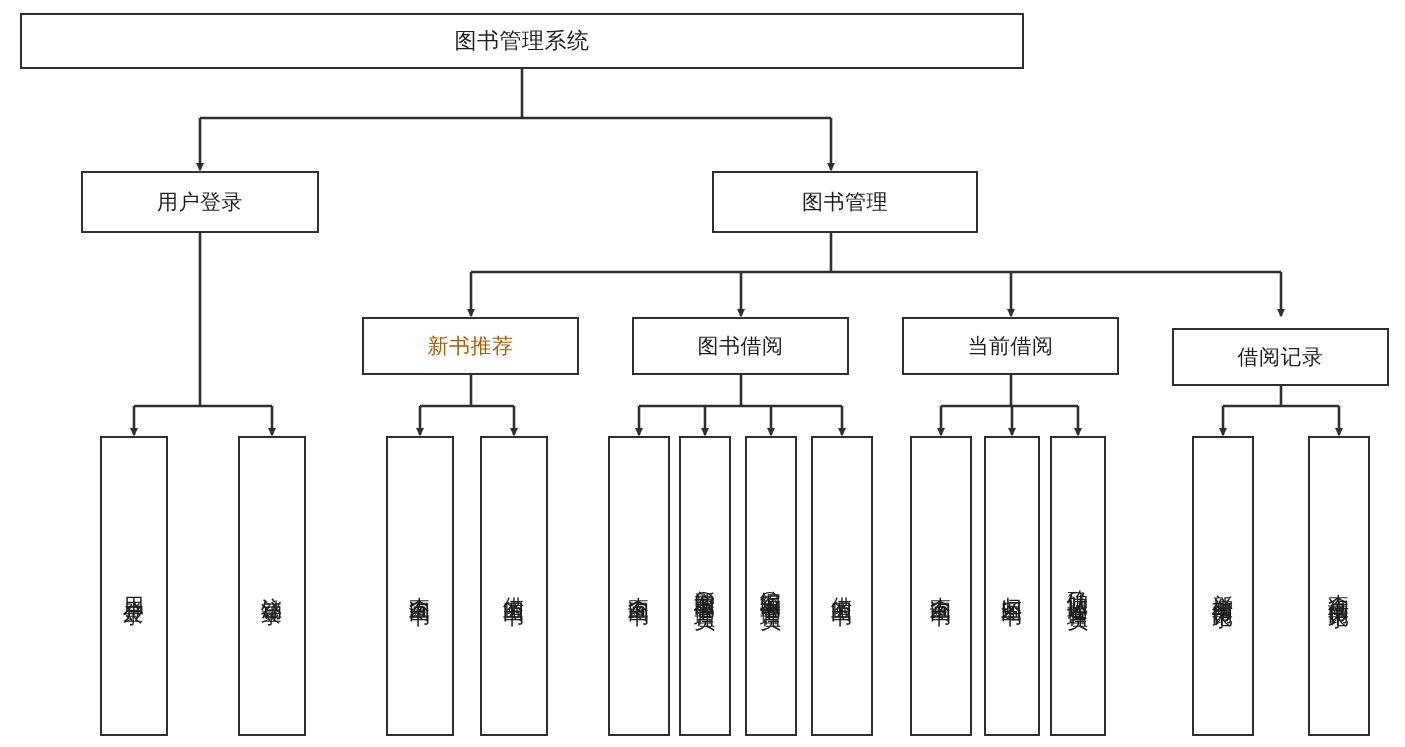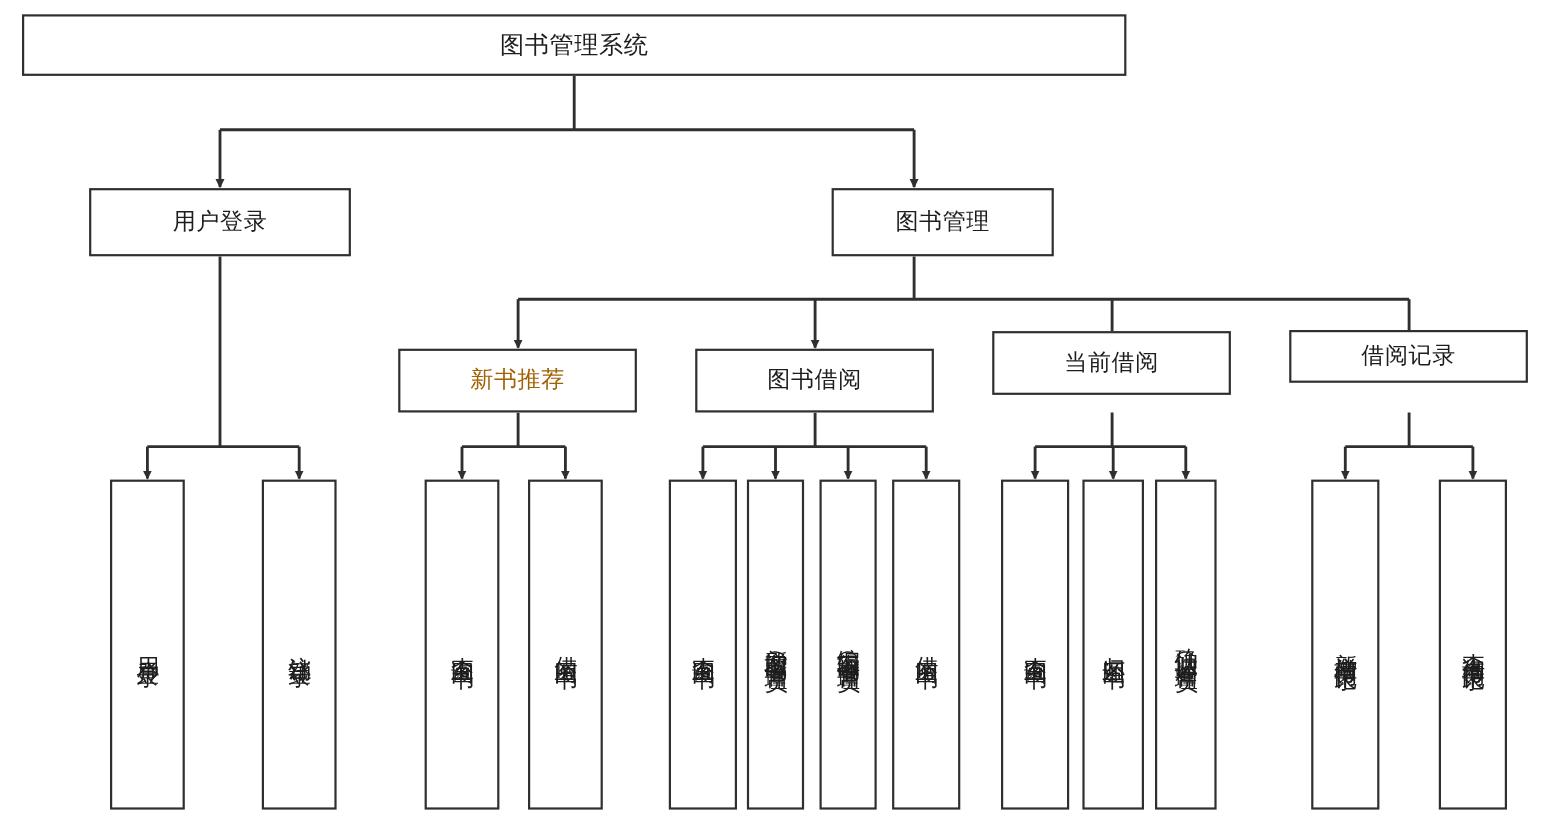--- a/index.html
+++ b/index.html
@@ -128,7 +128,7 @@
       <div class="node-box node-horizontal" style="left: 81px; top: 171px; width: 238px; height: 62px; border-color: rgb(47, 47, 47); background: rgb(255, 255, 255);">
         <span class="node-label" style="color: rgb(29, 29, 29);">用户登录</span>
       </div>
-      <div class="node-box node-horizontal" style="left: 712px; top: 171px; width: 202px; height: 62px; border-color: rgb(47, 47, 47); background: rgb(255, 255, 255); margin-left: 44px;">
+      <div class="node-box node-horizontal" style="left: 712px; top: 171px; width: 266px; height: 62px; border-color: rgb(47, 47, 47); background: rgb(255, 255, 255);">
         <span class="node-label" style="color: rgb(29, 29, 29);">图书管理</span>
       </div>
       <div class="node-box node-horizontal" style="left: 362px; top: 317px; width: 217px; height: 58px; border-color: rgb(47, 47, 47); background: rgb(255, 255, 255);">

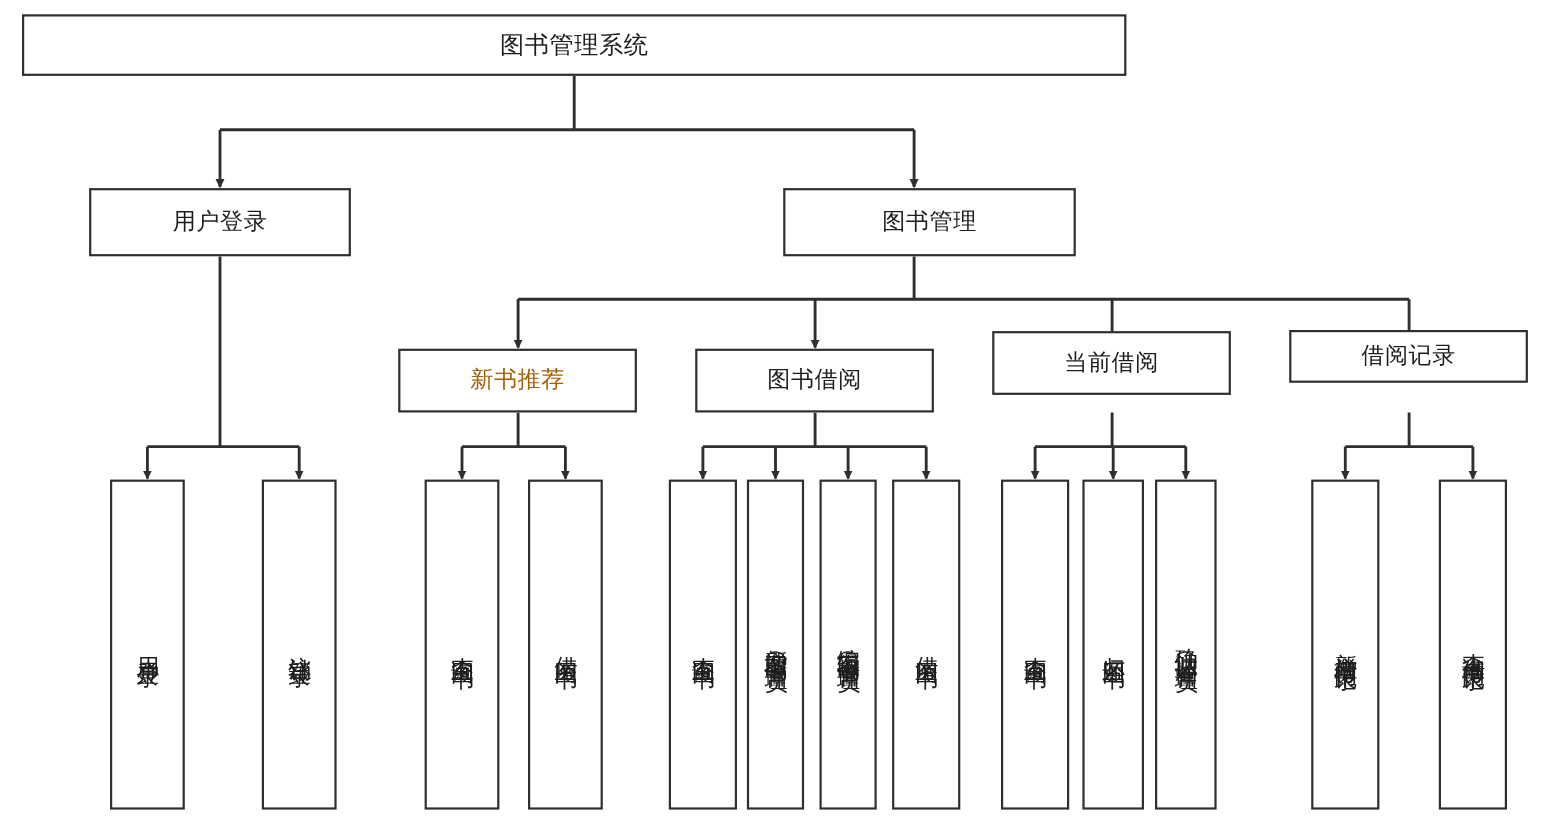--- a/index.html
+++ b/index.html
@@ -137,7 +137,7 @@
       <div class="node-box node-horizontal" style="left: 632px; top: 317px; width: 217px; height: 58px; border-color: rgb(47, 47, 47); background: rgb(255, 255, 255);">
         <span class="node-label" style="color: rgb(29, 29, 29);">图书借阅</span>
       </div>
-      <div class="node-box node-horizontal" style="left: 902px; top: 301px; width: 217px; height: 58px; border-color: rgb(47, 47, 47); background: rgb(255, 255, 255);">
+      <div class="node-box node-horizontal" style="left: 902px; top: 317px; width: 217px; height: 58px; border-color: rgb(47, 47, 47); background: rgb(255, 255, 255);">
         <span class="node-label" style="color: rgb(29, 29, 29);">当前借阅</span>
       </div>
       <div class="node-box node-horizontal" style="left: 1172px; top: 300px; width: 217px; height: 48px; border-color: rgb(47, 47, 47); background: rgb(255, 255, 255);">

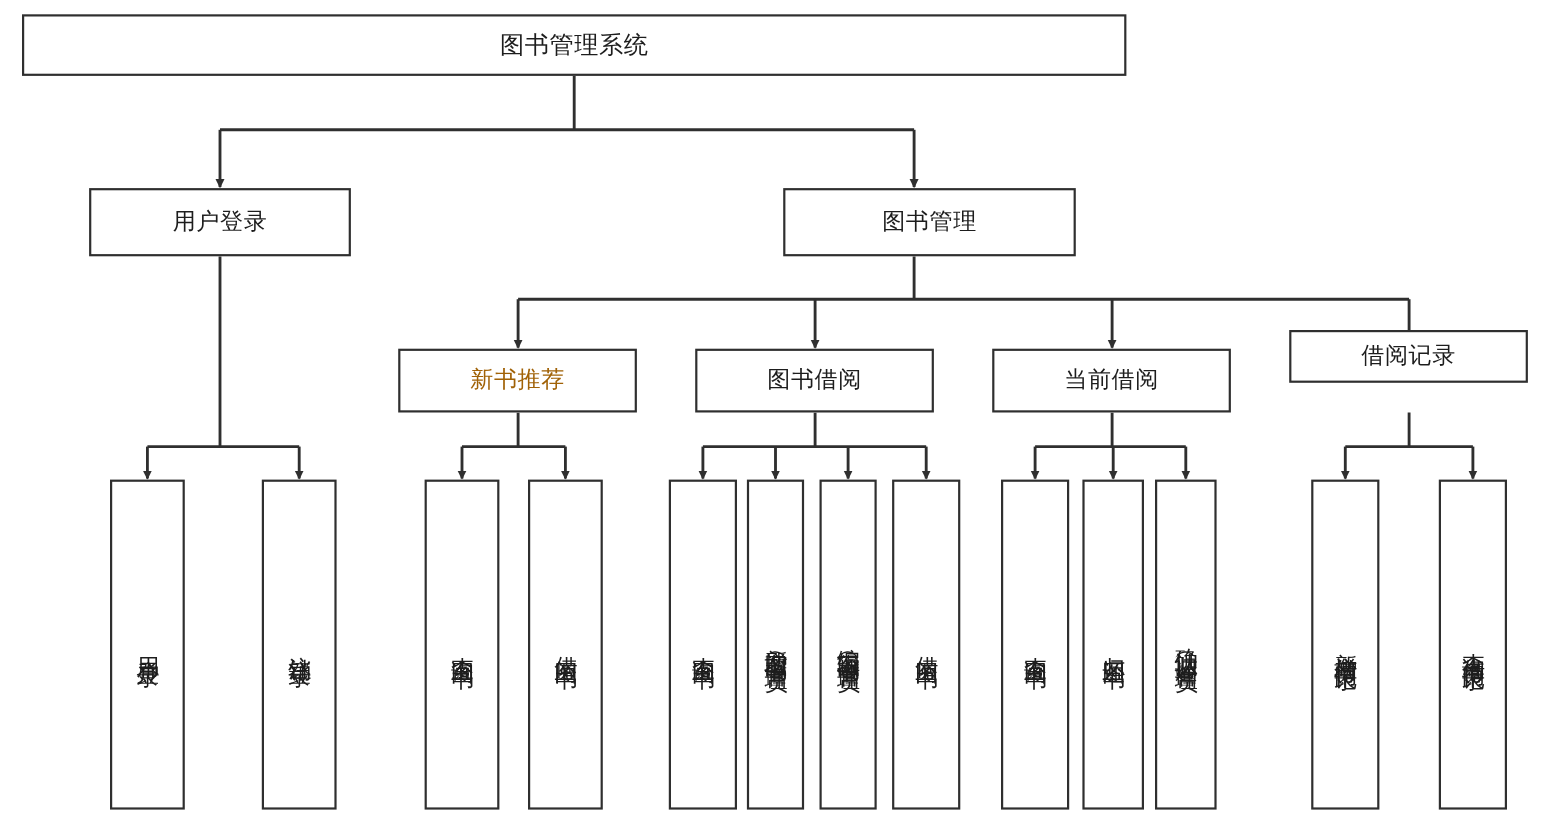--- a/index.html
+++ b/index.html
@@ -140,7 +140,7 @@
       <div class="node-box node-horizontal" style="left: 902px; top: 317px; width: 217px; height: 58px; border-color: rgb(47, 47, 47); background: rgb(255, 255, 255);">
         <span class="node-label" style="color: rgb(29, 29, 29);">当前借阅</span>
       </div>
-      <div class="node-box node-horizontal" style="left: 1172px; top: 300px; width: 217px; height: 48px; border-color: rgb(47, 47, 47); background: rgb(255, 255, 255);">
+      <div class="node-box node-horizontal" style="left: 1172px; top: 328px; width: 217px; height: 58px; border-color: rgb(47, 47, 47); background: rgb(255, 255, 255);">
         <span class="node-label" style="color: rgb(29, 29, 29);">借阅记录</span>
       </div>
       <div class="node-box node-vertical" style="left: 100px; top: 436px; width: 68px; height: 300px; border-color: rgb(47, 47, 47); background: rgb(255, 255, 255);">

